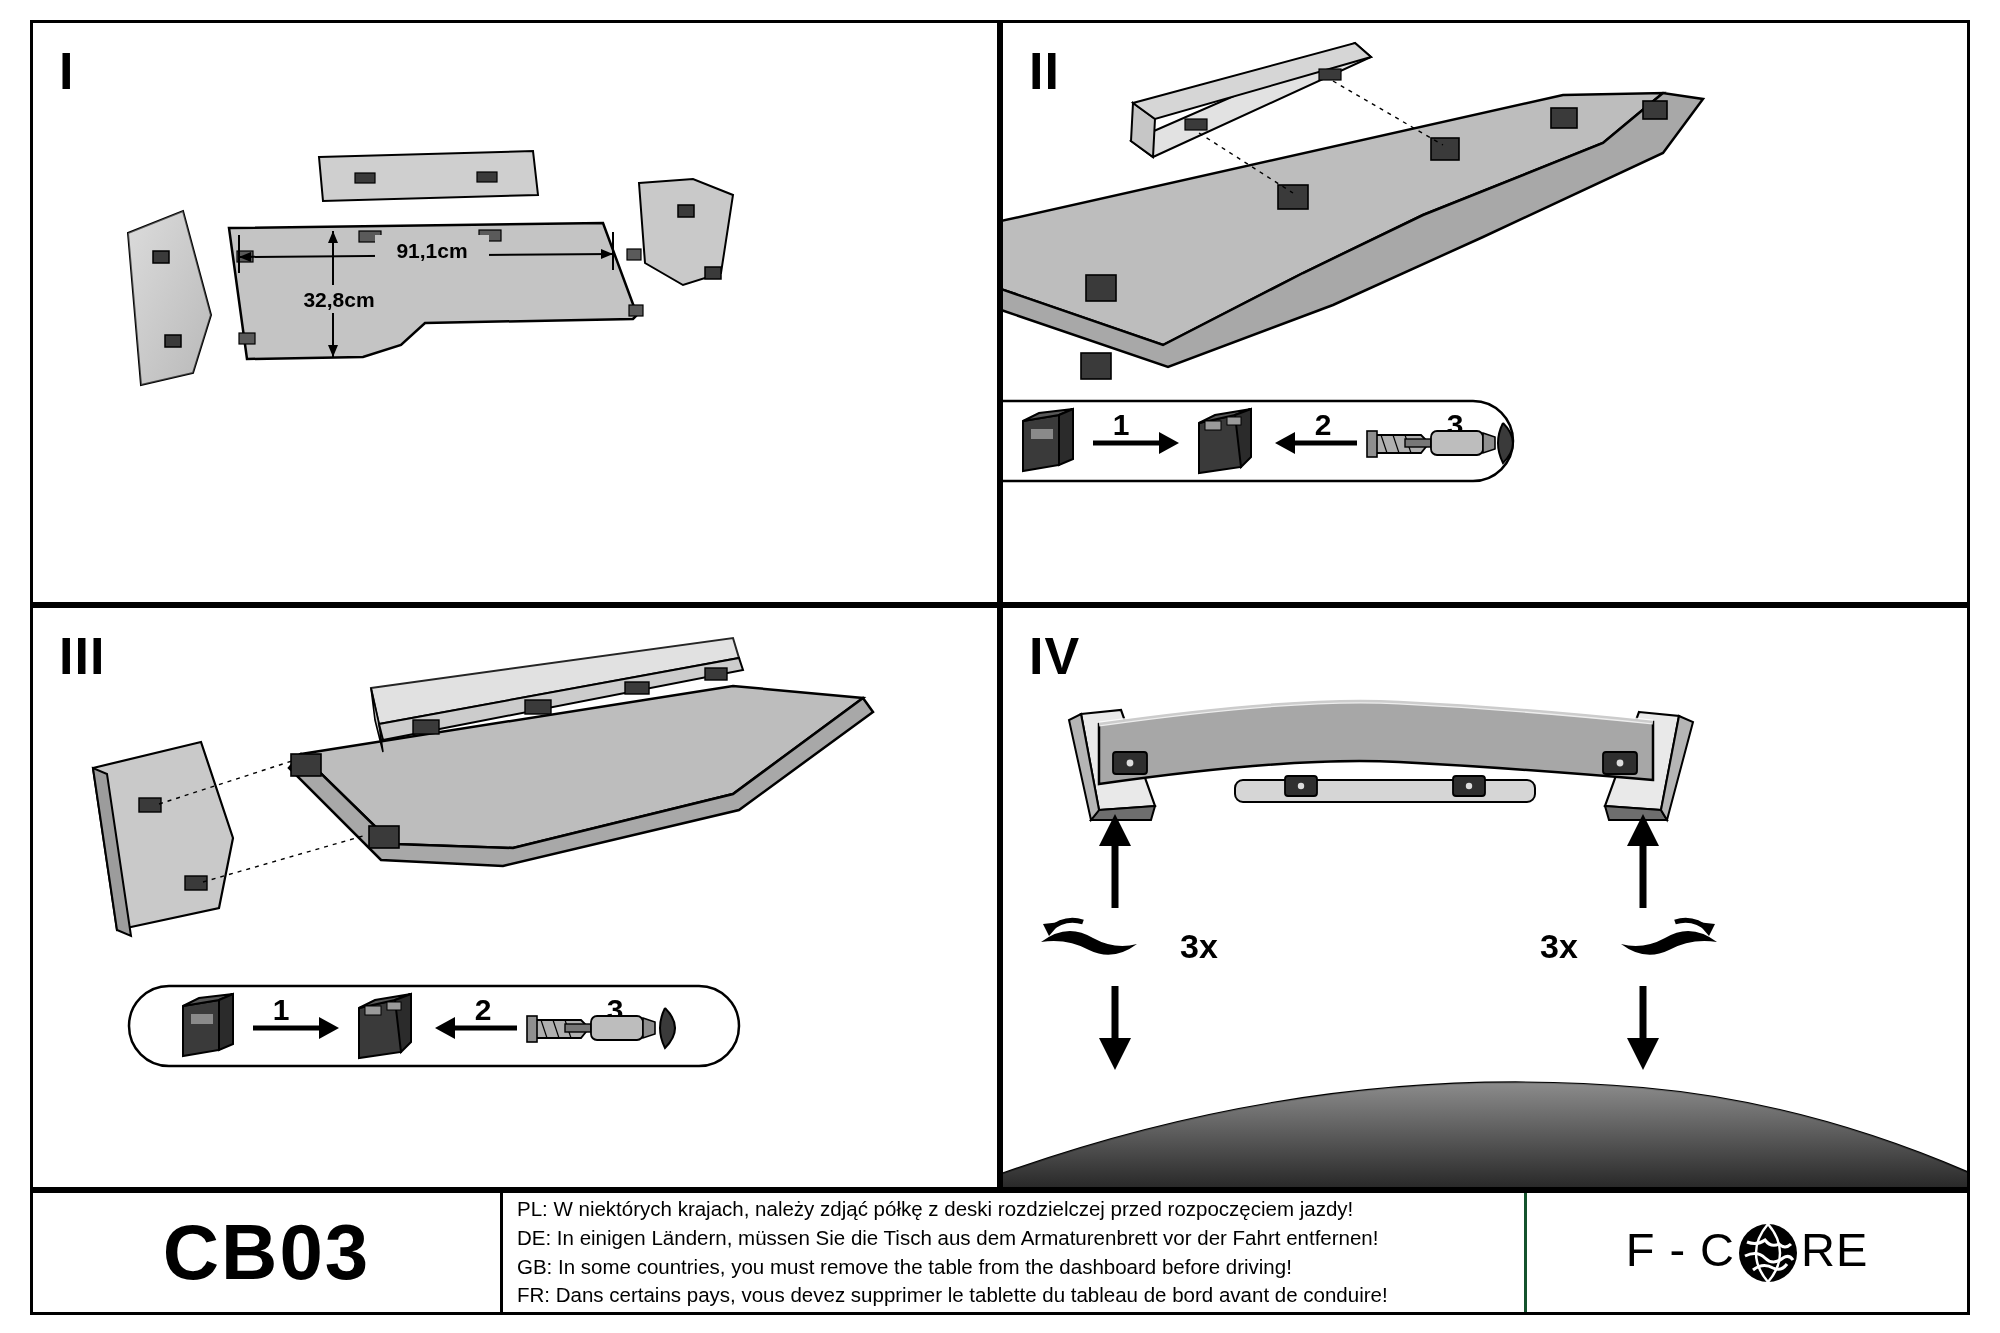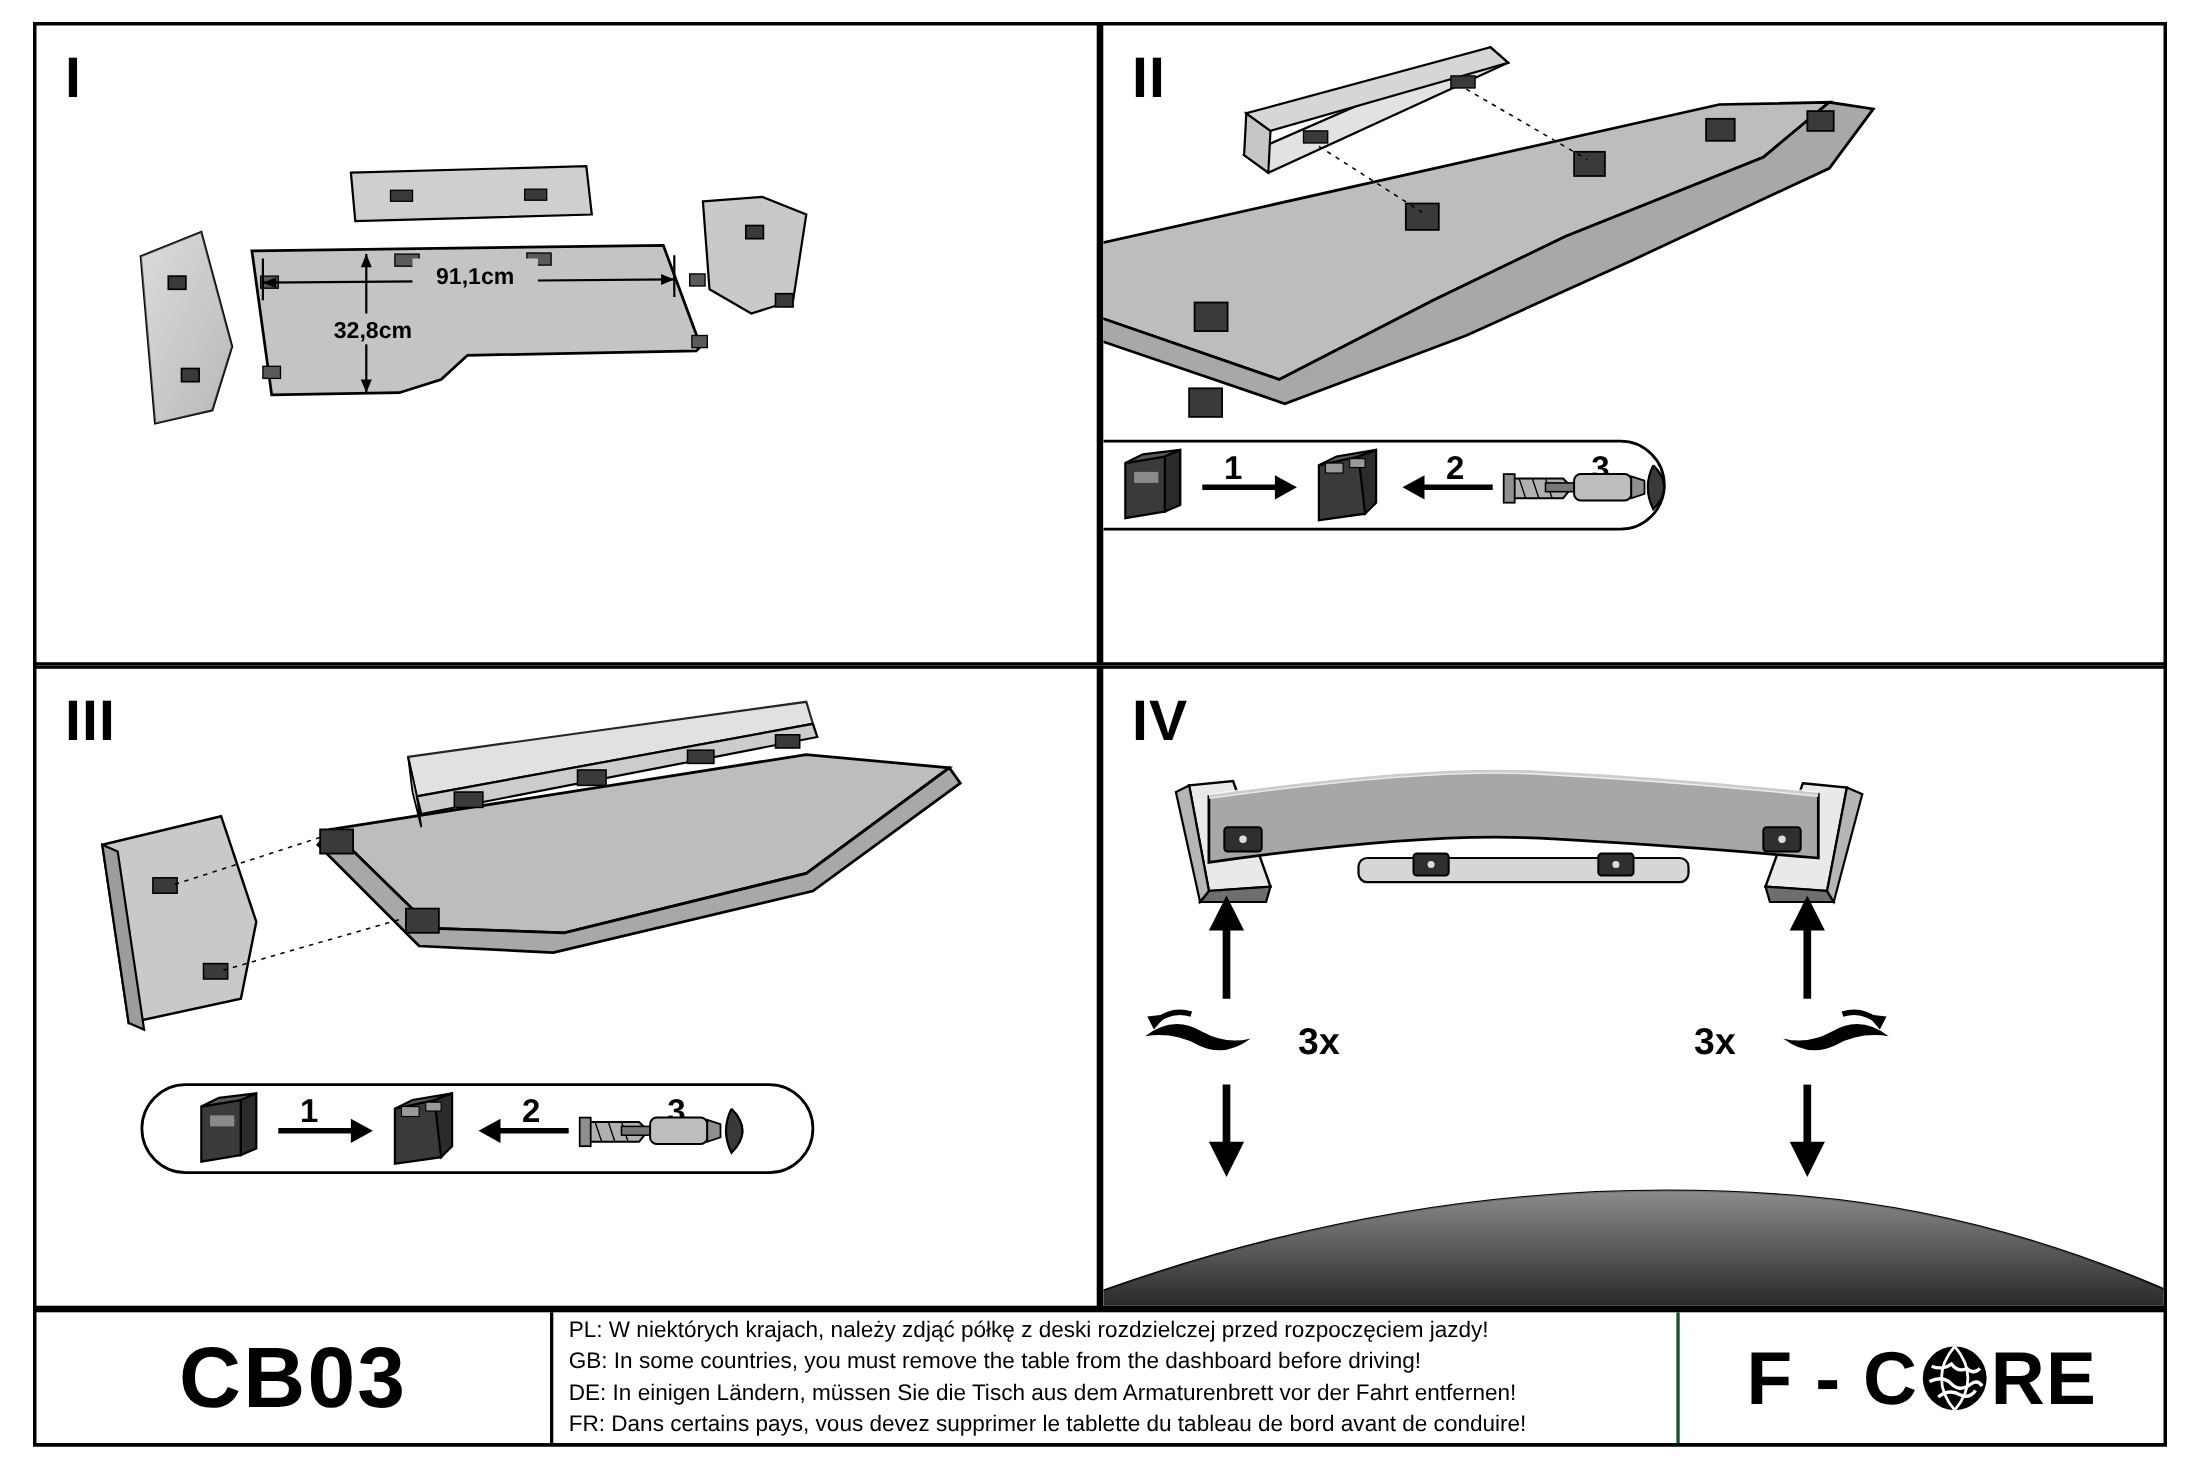--- a/index.html
+++ b/index.html
@@ -422,8 +422,8 @@
     </div>
     <div class="footer-text">
       <div>PL: W niektórych krajach, należy zdjąć półkę z deski rozdzielczej przed rozpoczęciem jazdy!</div>
+      <div>DE: In einigen Ländern, müssen Sie die Tisch aus dem Armaturenbrett vor der Fahrt entfernen!</div>
       <div>GB: In some countries, you must remove the table from the dashboard before driving!</div>
-      <div>DE: In einigen Ländern, müssen Sie die Tisch aus dem Armaturenbrett vor der Fahrt entfernen!</div>
       <div>FR: Dans certains pays, vous devez supprimer le tablette du tableau de bord avant de conduire!</div>
     </div>
     <div class="footer-logo">

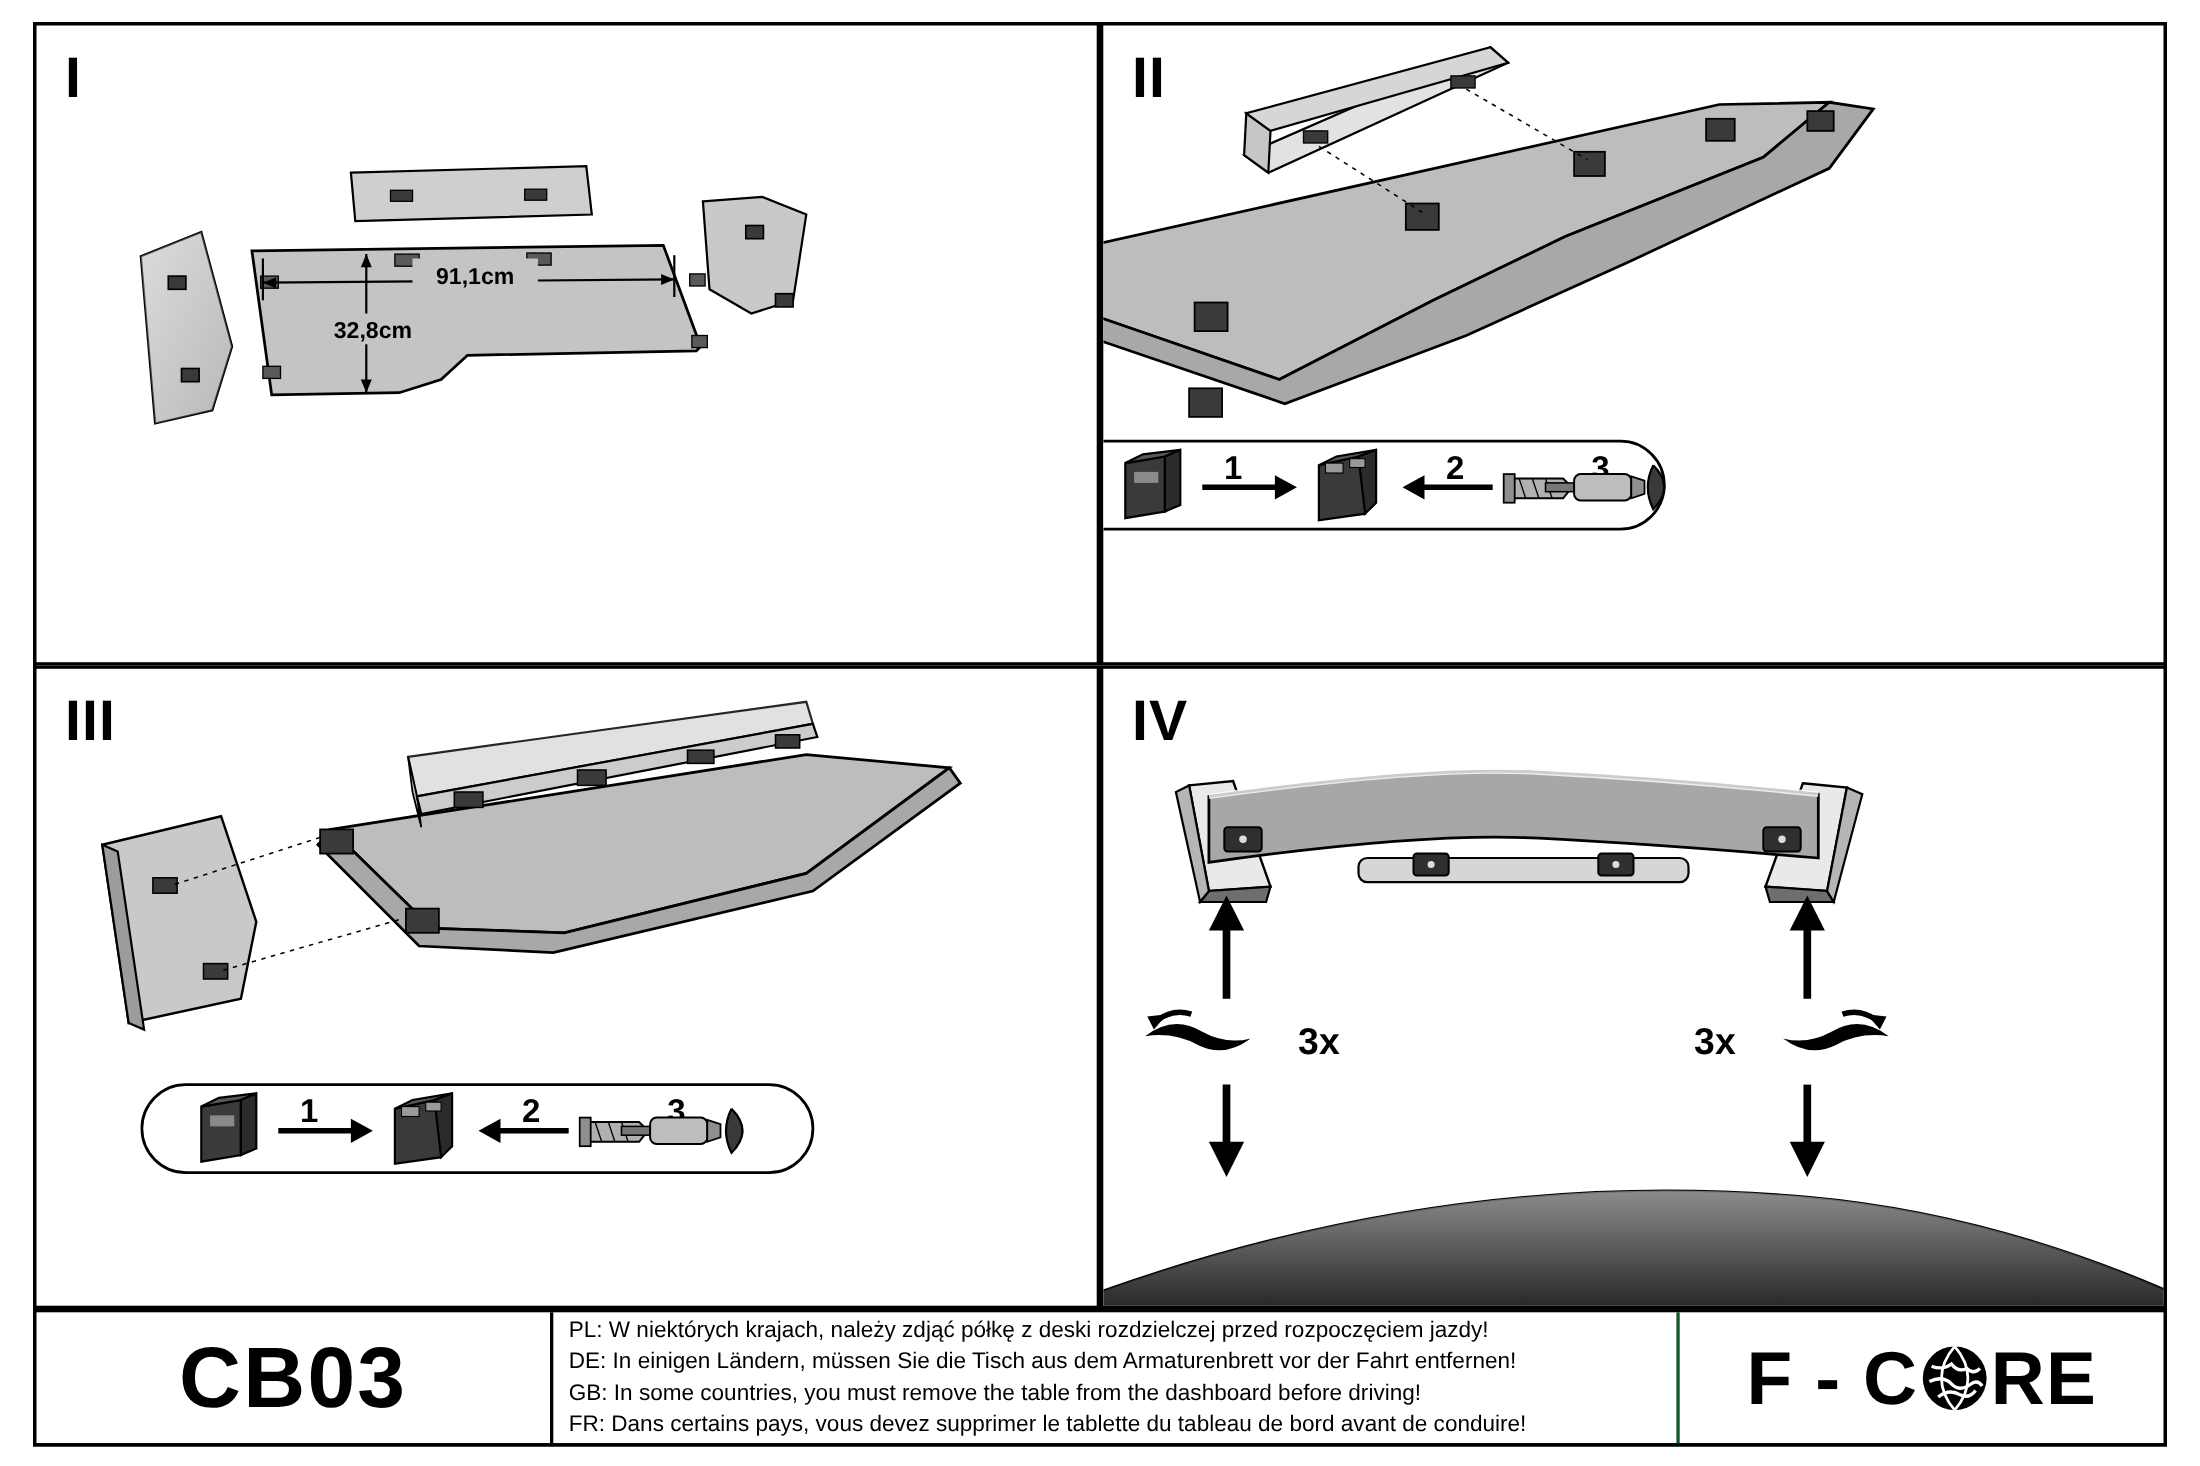--- a/index.html
+++ b/index.html
@@ -99,11 +99,11 @@
     position: relative;
   }
   .logo-text {
-    font-size: 68px;
-    font-weight: bold;
+    font-size: 47px;
+    font-weight: normal;
     letter-spacing: 1px;
     display: flex;
-    align-items: center;
+    align-items: flex-start;
   }
   .globe {
     position: relative;

